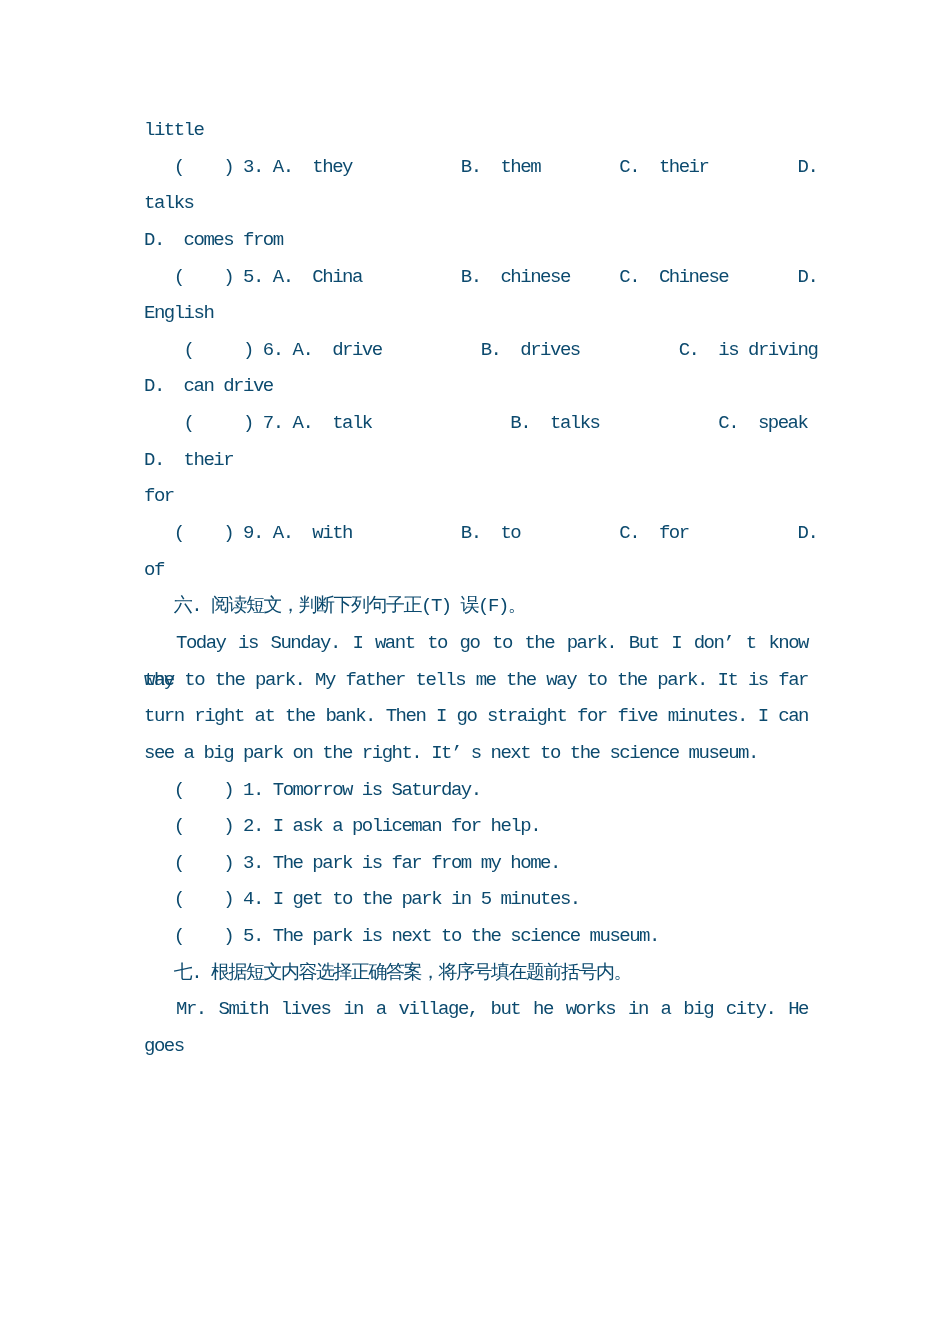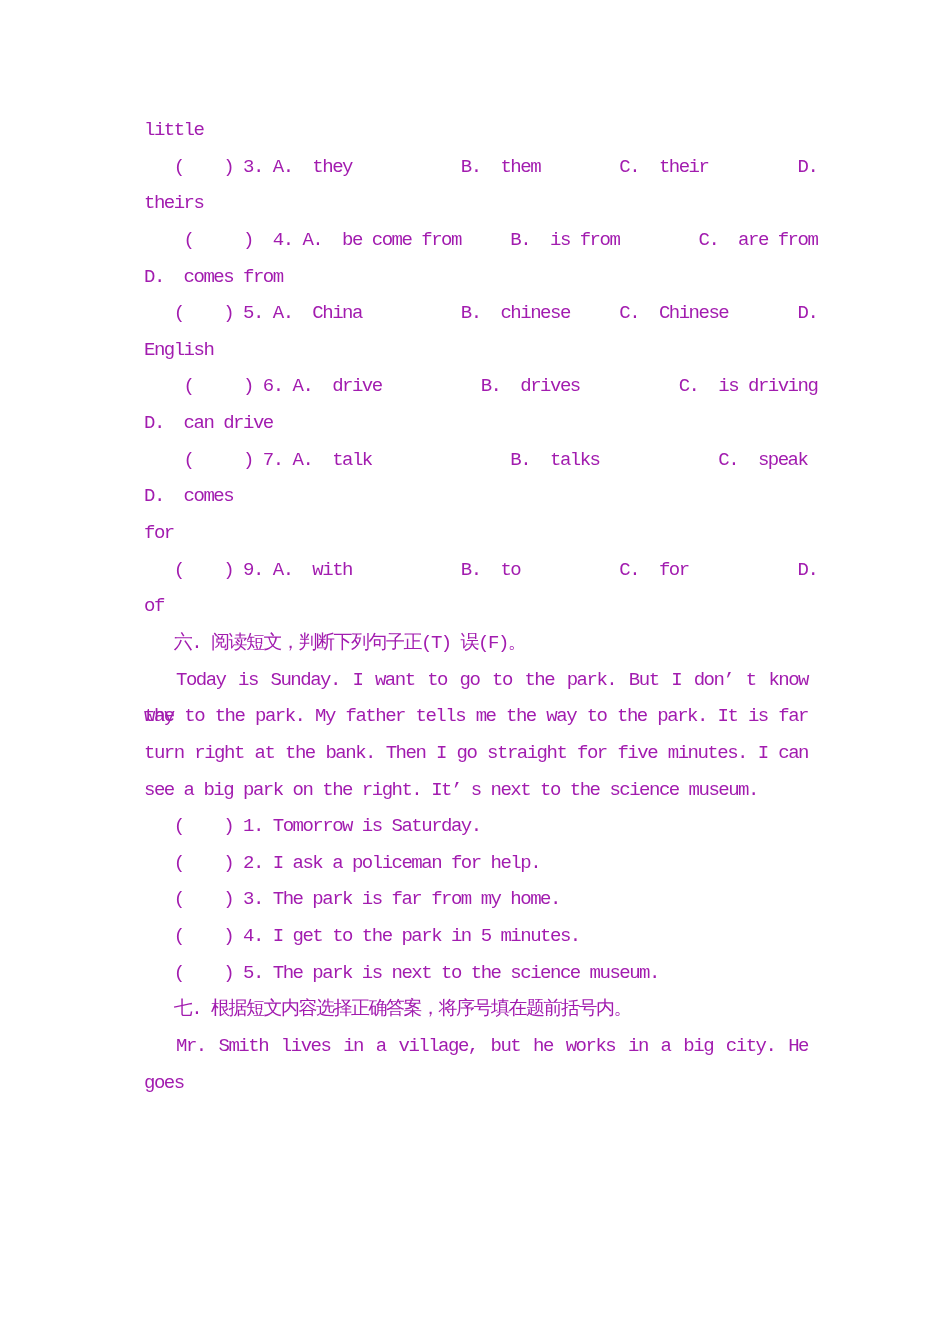--- a/index.html
+++ b/index.html
@@ -43,7 +43,7 @@
 <body>
 
 <div class="page" style="background: rgb(255, 255, 255);">
-  <div class="doc" style="color: #a21caf;">
+  <div class="doc" style="color: #0c4a6e;">
       <div class="line">little</div>
       <div class="line">   (    ) 3. A.  they           B.  them        C.  their         D.</div>
       <div class="line">theirs</div>

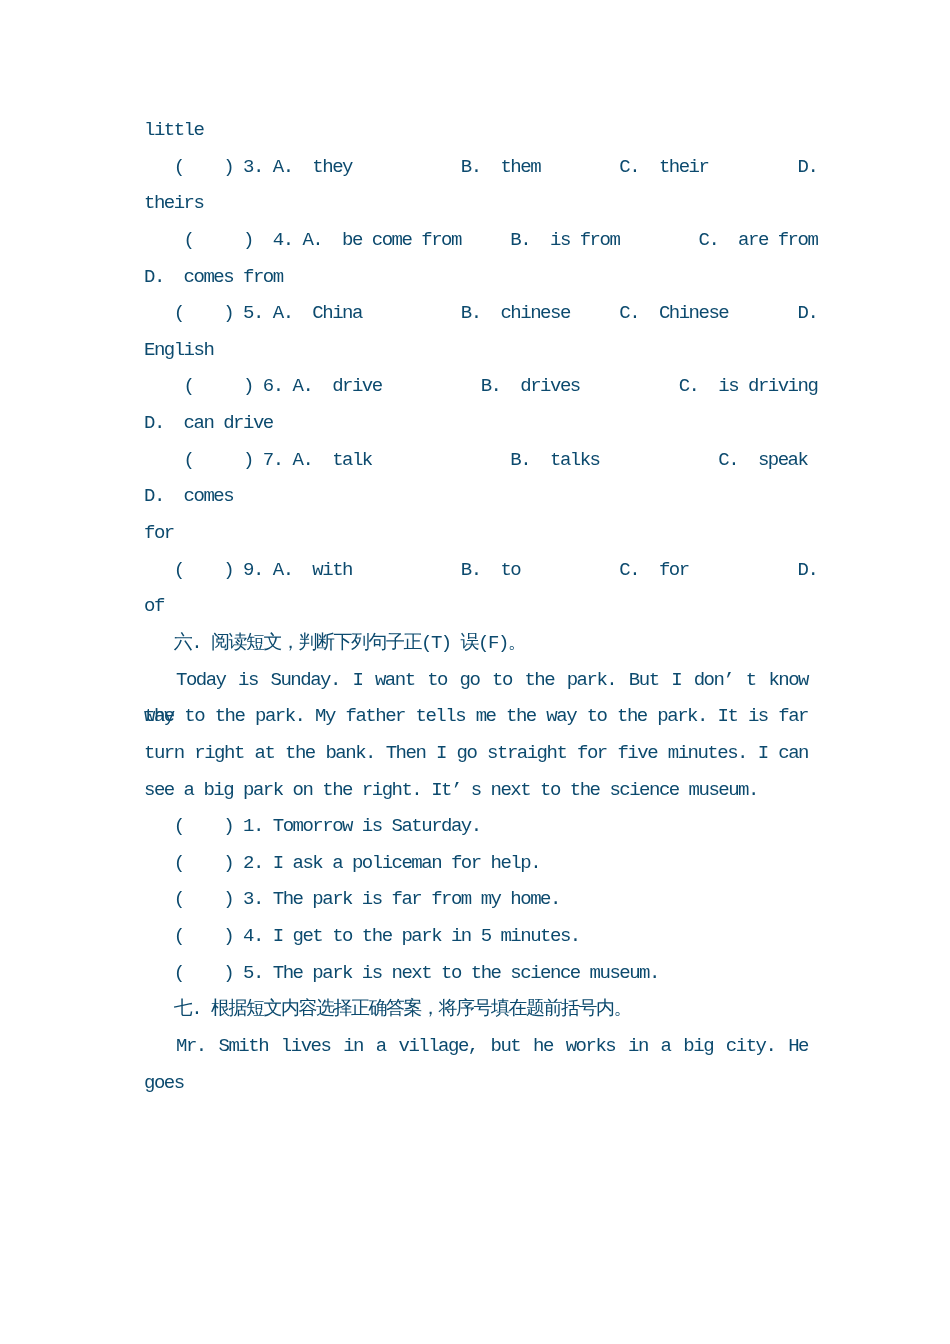--- a/index.html
+++ b/index.html
@@ -46,7 +46,7 @@
   <div class="doc" style="color: #0c4a6e;">
       <div class="line">little</div>
       <div class="line">   (    ) 3. A.  they           B.  them        C.  their         D.</div>
-      <div class="line">theirs</div>
+      <div class="line">talks</div>
       <div class="line">    (     )  4. A.  be come from     B.  is from        C.  are from</div>
       <div class="line">D.  comes from</div>
       <div class="line">   (    ) 5. A.  China          B.  chinese     C.  Chinese       D.</div>

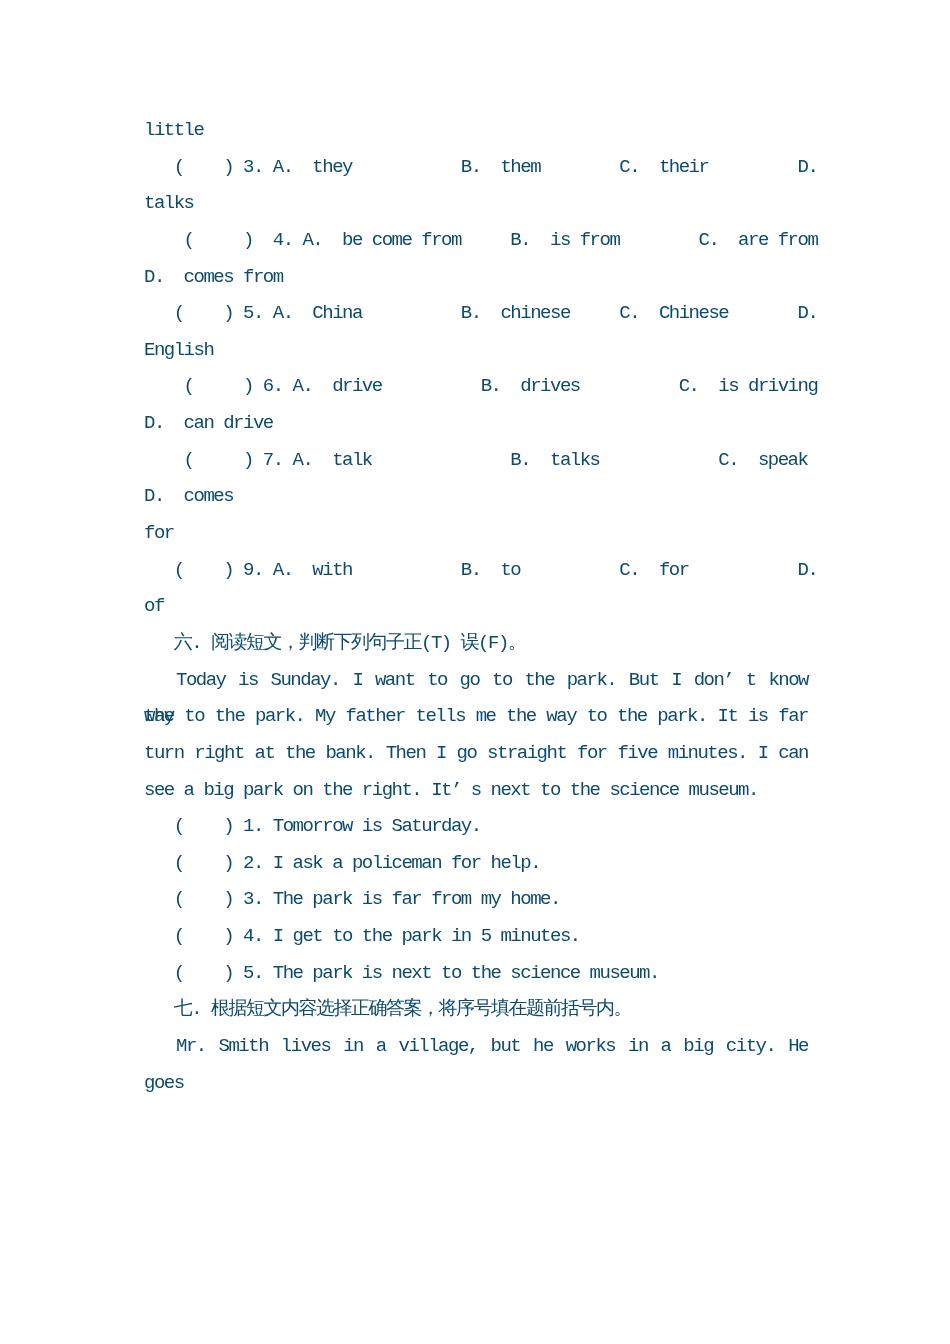--- a/index.html
+++ b/index.html
@@ -47,7 +47,6 @@
       <div class="line">little</div>
       <div class="line">   (    ) 3. A.  they           B.  them        C.  their         D.</div>
       <div class="line">talks</div>
-      <div class="line">    (     )  4. A.  be come from     B.  is from        C.  are from</div>
       <div class="line">D.  comes from</div>
       <div class="line">   (    ) 5. A.  China          B.  chinese     C.  Chinese       D.</div>
       <div class="line">English</div>

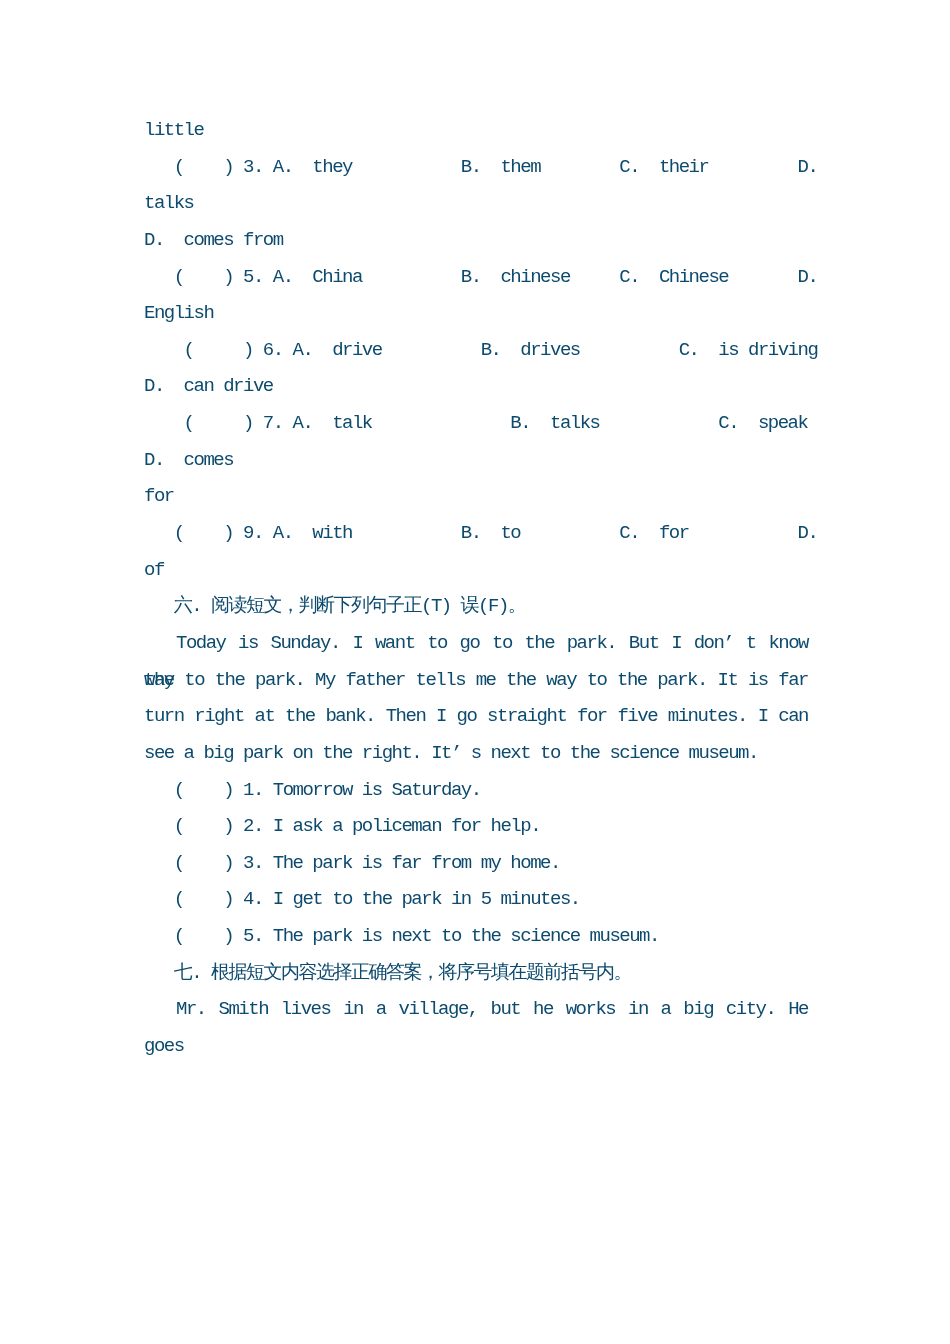--- a/index.html
+++ b/index.html
@@ -53,7 +53,7 @@
       <div class="line">    (     ) 6. A.  drive          B.  drives          C.  is driving</div>
       <div class="line">D.  can drive</div>
       <div class="line">    (     ) 7. A.  talk              B.  talks            C.  speak</div>
-      <div class="line">D.  comes</div>
+      <div class="line">D.  their</div>
       <div class="line">for</div>
       <div class="line">   (    ) 9. A.  with           B.  to          C.  for           D.</div>
       <div class="line">of</div>

